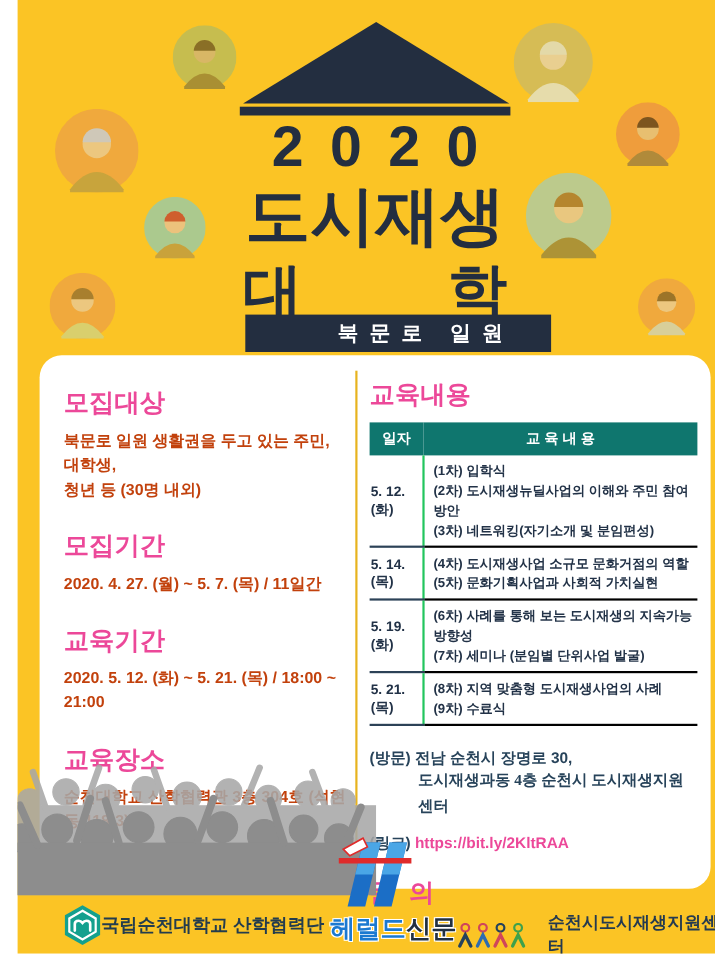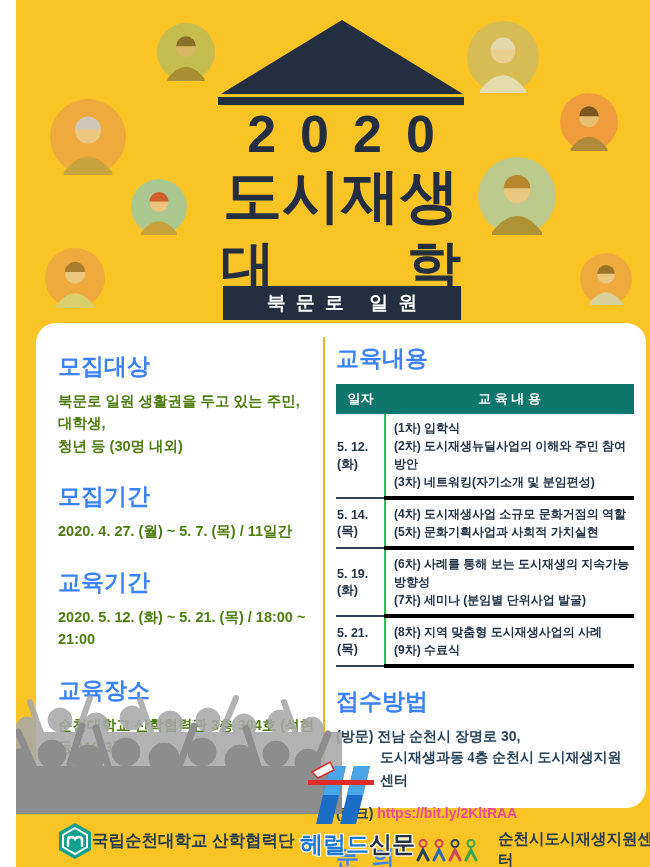--- a/index.html
+++ b/index.html
@@ -18,7 +18,7 @@
   .title-main{font-size:59px;font-weight:800;line-height:1.0;margin-top:6px;letter-spacing:0px;}
   .title-row3{display:flex;justify-content:space-between;font-size:54px;font-weight:800;line-height:1.0;margin-top:12px;}
   .banner{position:absolute;left:207px;top:286px;width:238px;height:34px;background:#232e40;
-    display:flex;align-items:center;justify-content:center;}
+    display:flex;align-items:center;justify-content:center;padding-left:40px;}
   .banner span{color:#ffffff;font-size:19px;font-weight:700;letter-spacing:10px;margin-right:-10px;white-space:pre;}
   
   .card{position:absolute;left:20px;top:323px;width:610px;height:485px;background:#ffffff;border-radius:20px;}

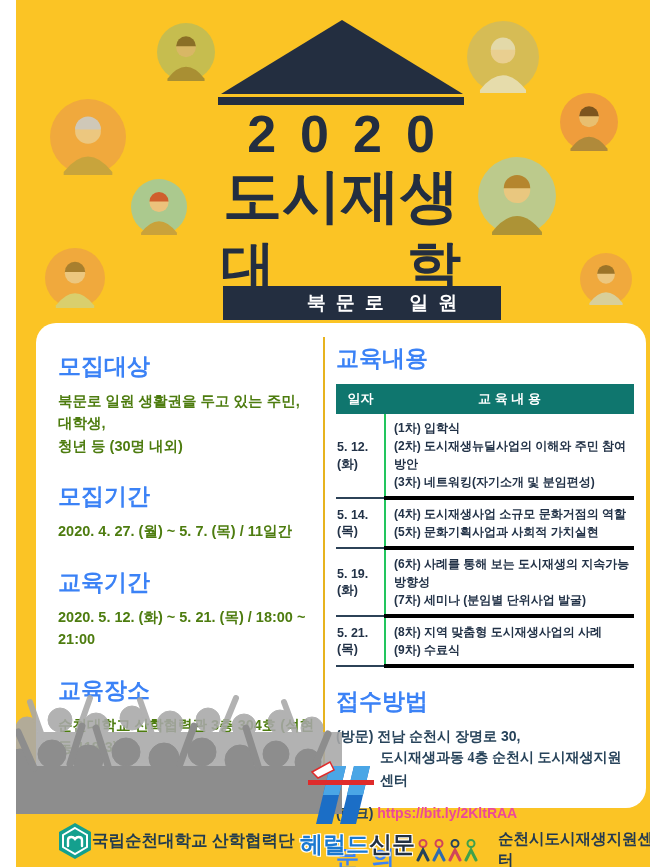--- a/index.html
+++ b/index.html
@@ -26,7 +26,7 @@
   .col-left{position:absolute;left:22px;top:28px;width:260px;}
   .col-right{position:absolute;left:300px;top:20px;width:298px;}
   .sec{margin-bottom:24px;}
-  .sec-heading{color:#3b82f6;font-size:23px;font-weight:800;margin:0 0 8px 0;white-space:pre;}
+  .sec-heading{color:#ec4899;font-size:23px;font-weight:800;margin:0 0 8px 0;white-space:pre;}
   .body-text{font-size:14.5px;color:#4d7c0f;font-weight:700;line-height:1.55;}
   .note-red{color:#e8432e;font-size:11.5px;font-weight:700;margin-top:8px;line-height:1.4;}
   .indent2{padding-left:44px;font-family:Liberation Serif, serif;}

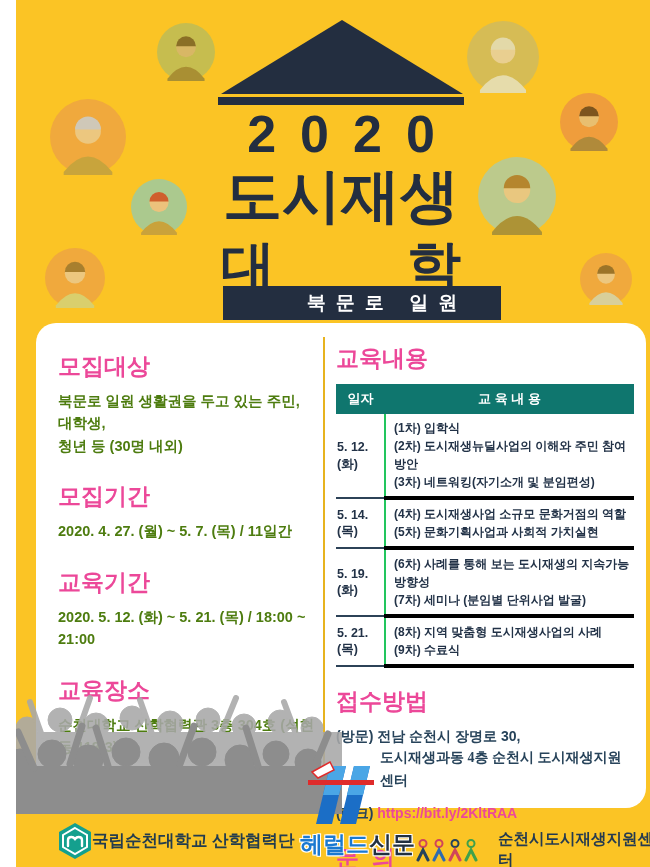--- a/index.html
+++ b/index.html
@@ -27,7 +27,7 @@
   .col-right{position:absolute;left:300px;top:20px;width:298px;}
   .sec{margin-bottom:24px;}
   .sec-heading{color:#ec4899;font-size:23px;font-weight:800;margin:0 0 8px 0;white-space:pre;}
-  .body-text{font-size:14.5px;color:#4d7c0f;font-weight:700;line-height:1.55;}
+  .body-text{font-size:14.5px;color:#c2410c;font-weight:700;line-height:1.55;}
   .note-red{color:#e8432e;font-size:11.5px;font-weight:700;margin-top:8px;line-height:1.4;}
   .indent2{padding-left:44px;font-family:Liberation Serif, serif;}
   table.edu{width:100%;border-collapse:collapse;margin-top:10px;color:#223247;}

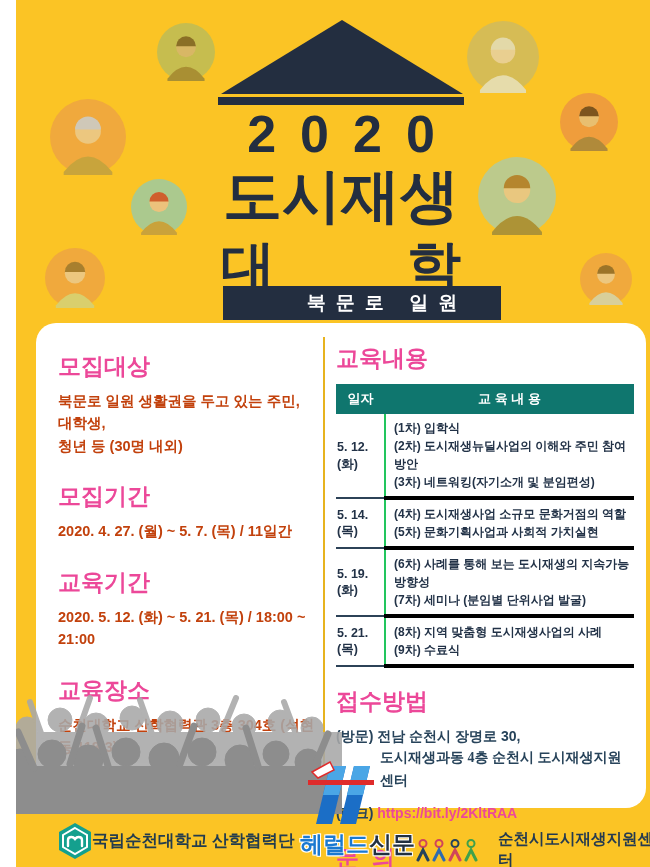--- a/index.html
+++ b/index.html
@@ -36,7 +36,7 @@
   td.date-cell{width:46px;text-align:left;font-size:12.5px;font-weight:700;
     border-right:2px solid #22c55e;border-bottom:2px solid #2c4257;padding:5px 1px;line-height:1.3;}
   td.content-cell{font-size:12px;font-weight:700;padding:5px 2px 5px 8px;line-height:1.5;
-    border-bottom:4px solid #000000;}
+    border-bottom:2px solid #000000;}
   .apply-line{font-size:14px;color:#27435a;font-weight:700;line-height:1.6;}
   .link-text{color:#ec4899;text-decoration:none;}
   

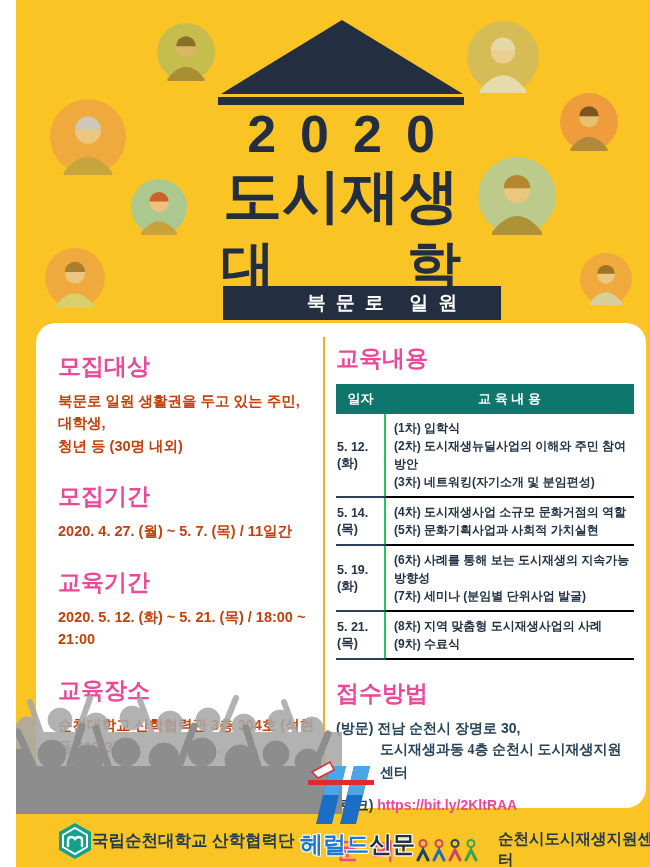--- a/index.html
+++ b/index.html
@@ -203,7 +203,6 @@
       </table>
 
       <div style="margin-top:18px">
-        <h3 class="sec-heading">접수방법</h3>
         <div class="apply-line">(방문) 전남 순천시 장명로 30,</div>
         <div class="apply-line indent2">도시재생과동 4층 순천시 도시재생지원센터</div>
         <div class="apply-line" style="margin-top:10px">

